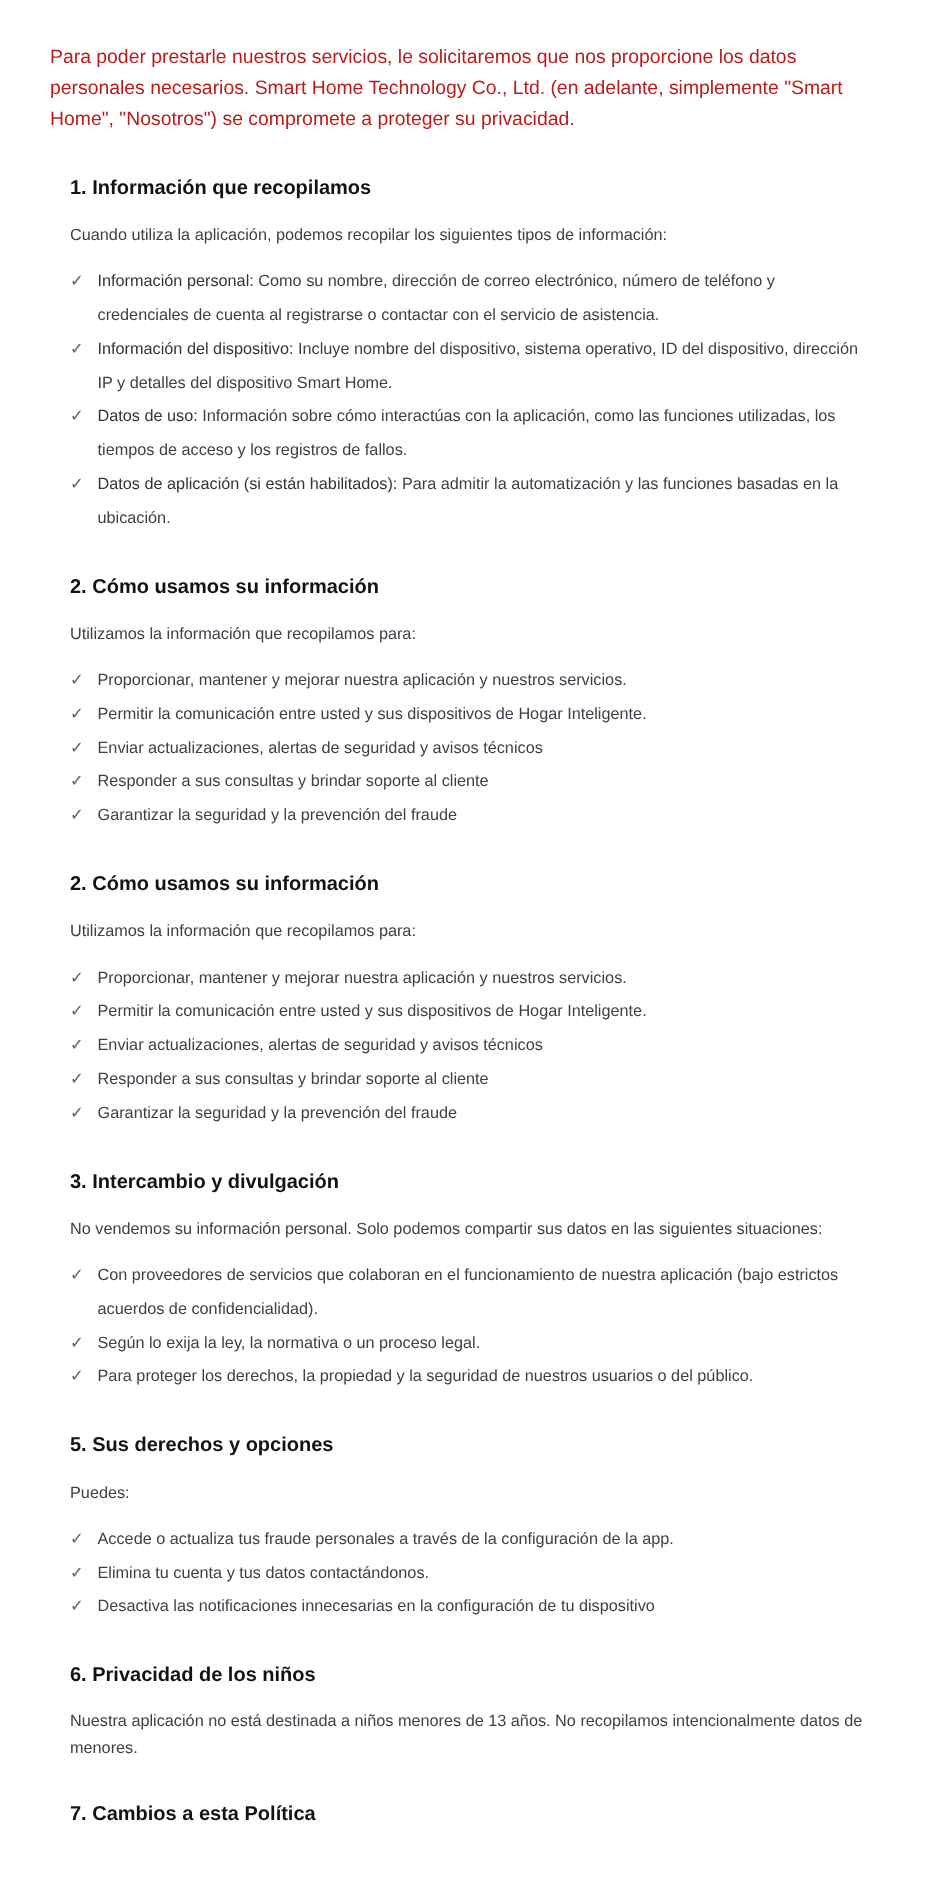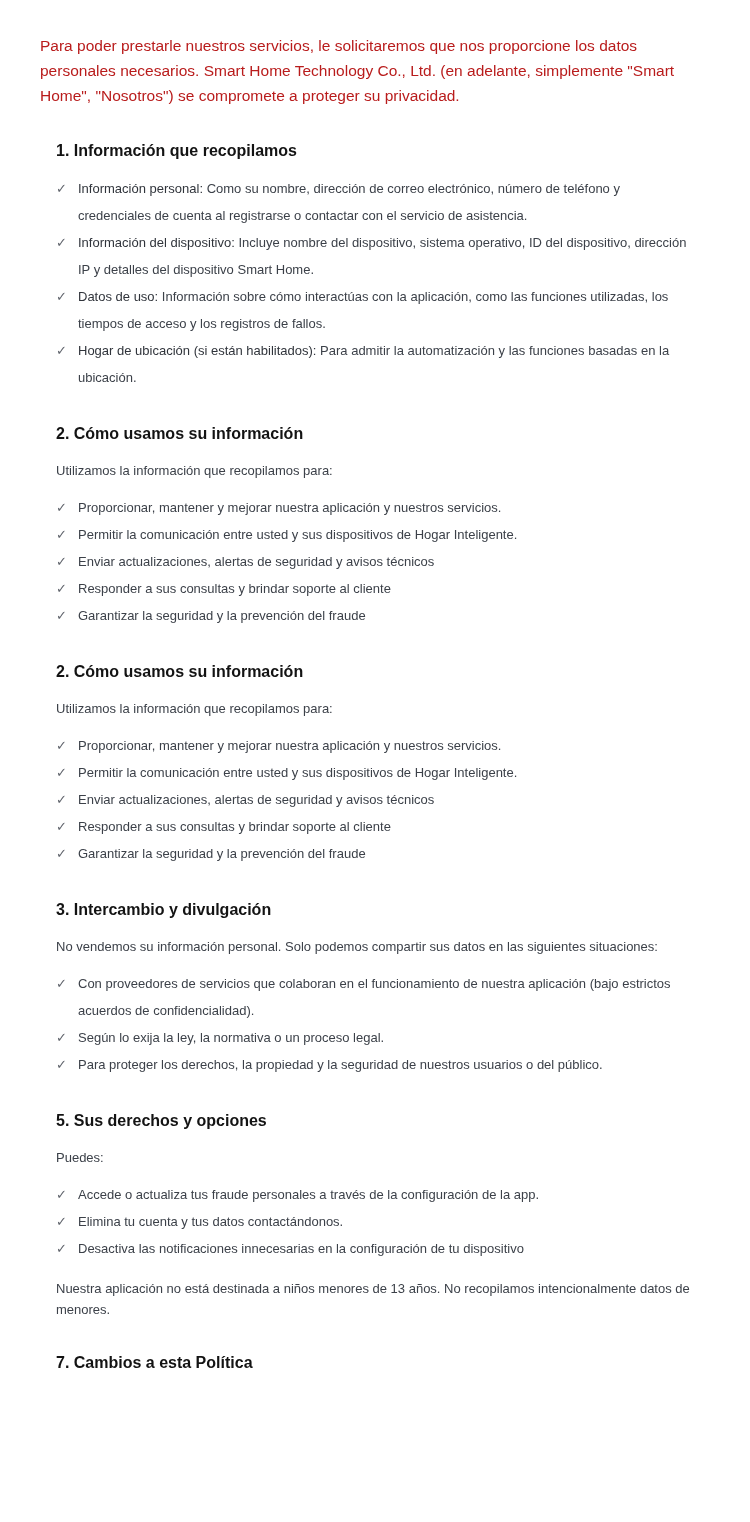--- a/index.html
+++ b/index.html
@@ -76,6 +76,7 @@
   <div id="sections">
       <section class="section">
         <h2 class="section-heading">1. Información que recopilamos</h2>
+        <p class="section-paragraph">Cuando utiliza la aplicación, podemos recopilar los siguientes tipos de información:</p>
         <ul class="check-list">
           <li>
             <span class="check-icon">✓</span>

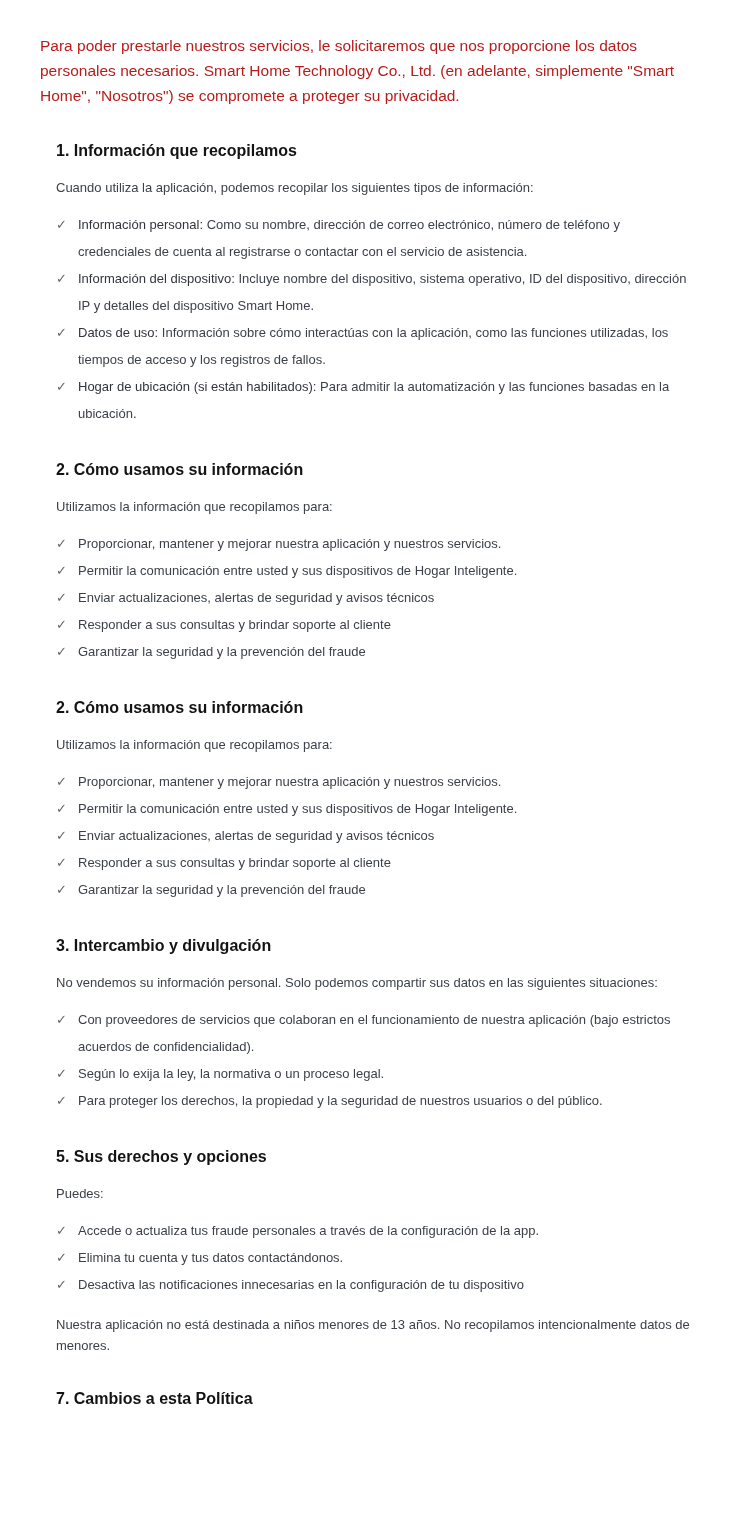--- a/index.html
+++ b/index.html
@@ -92,7 +92,7 @@
           </li>
           <li>
             <span class="check-icon">✓</span>
-            <span class="li-text"><strong>Hogar de ubicación (si están habilitados):</strong> Para admitir la automatización y las funciones basadas en la ubicación.</span>
+            <span class="li-text"><strong>Datos de aplicación (si están habilitados):</strong> Para admitir la automatización y las funciones basadas en la ubicación.</span>
           </li>
         </ul>
       </section>

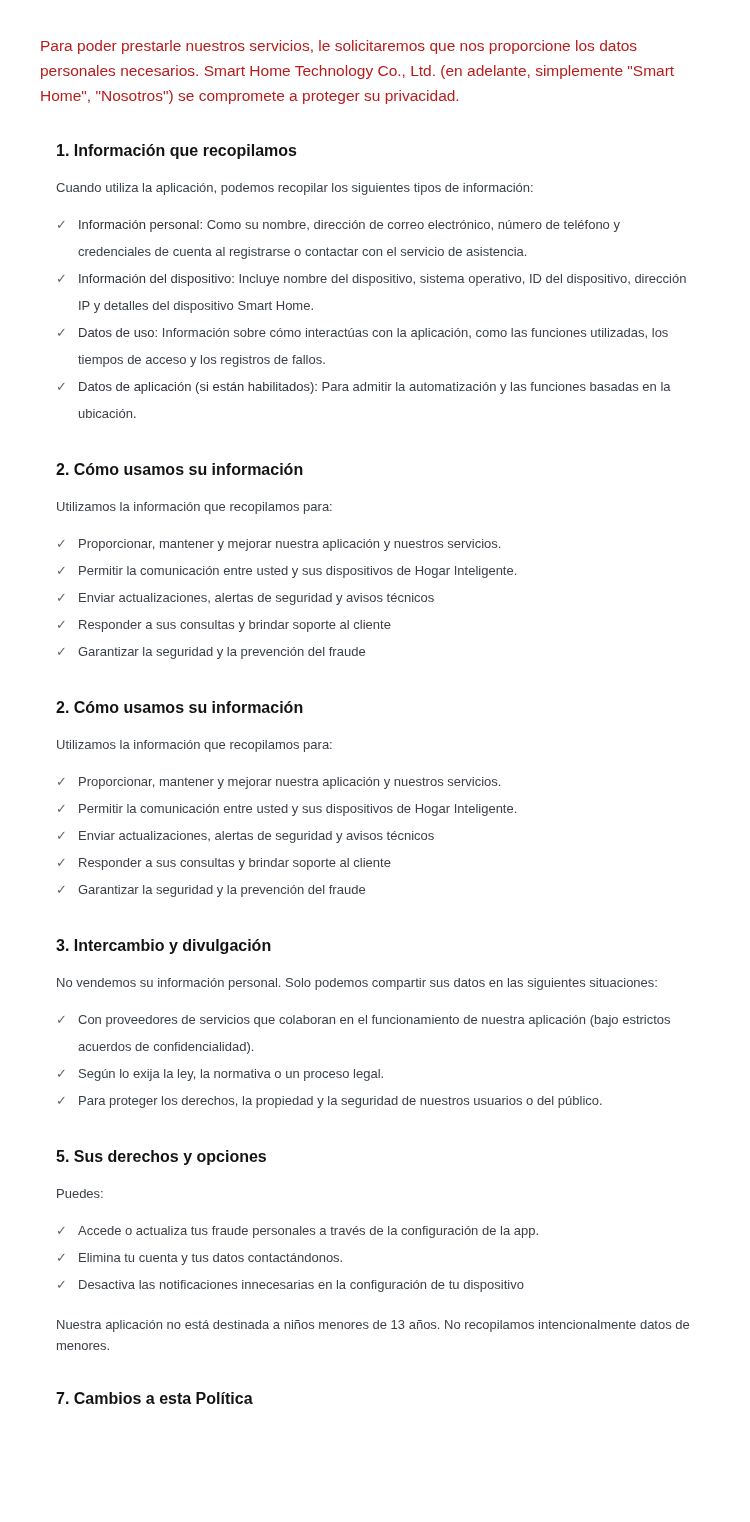--- a/index.html
+++ b/index.html
@@ -185,6 +185,7 @@
         </ul>
       </section>
       <section class="section">
+        <h2 class="section-heading">6. Privacidad de los niños</h2>
         <p class="section-paragraph">Nuestra aplicación no está destinada a niños menores de 13 años. No recopilamos intencionalmente datos de menores.</p>
       </section>
       <section class="section">

